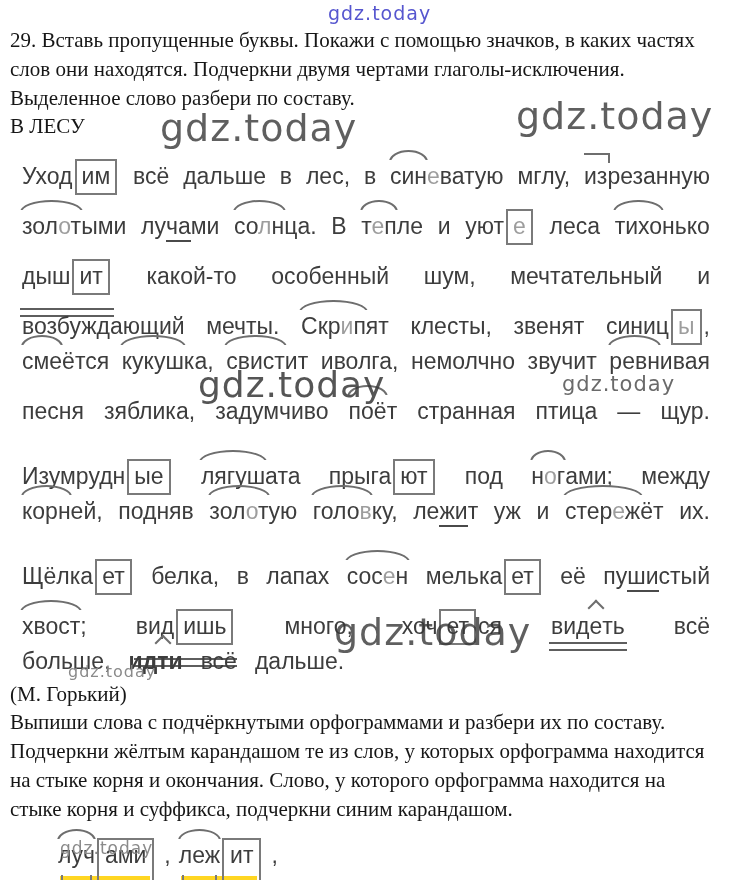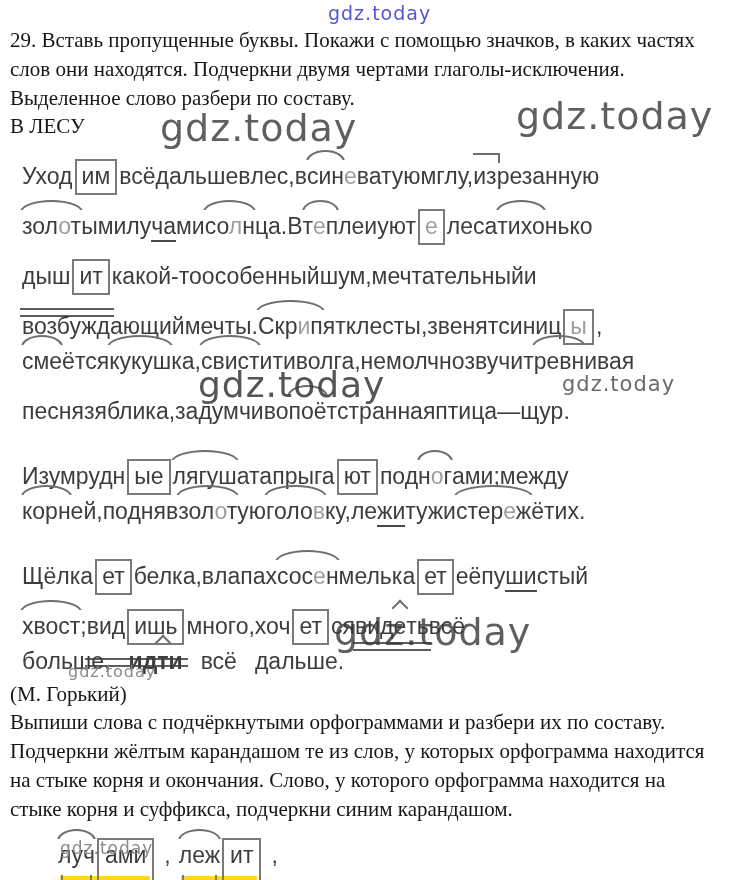--- a/index.html
+++ b/index.html
@@ -17,7 +17,7 @@
   #body{position:absolute;left:22px;top:128px;width:688px;color:#3d3d3d;}
   .bline{
     height:50px;box-sizing:border-box;padding-top:20px;
-    display:flex;align-items:baseline;
+    display:flex;justify-content:space-between;align-items:baseline;
     font-size:23px;position:relative;
   }
   .bline.left{justify-content:flex-start;gap:18px;}

